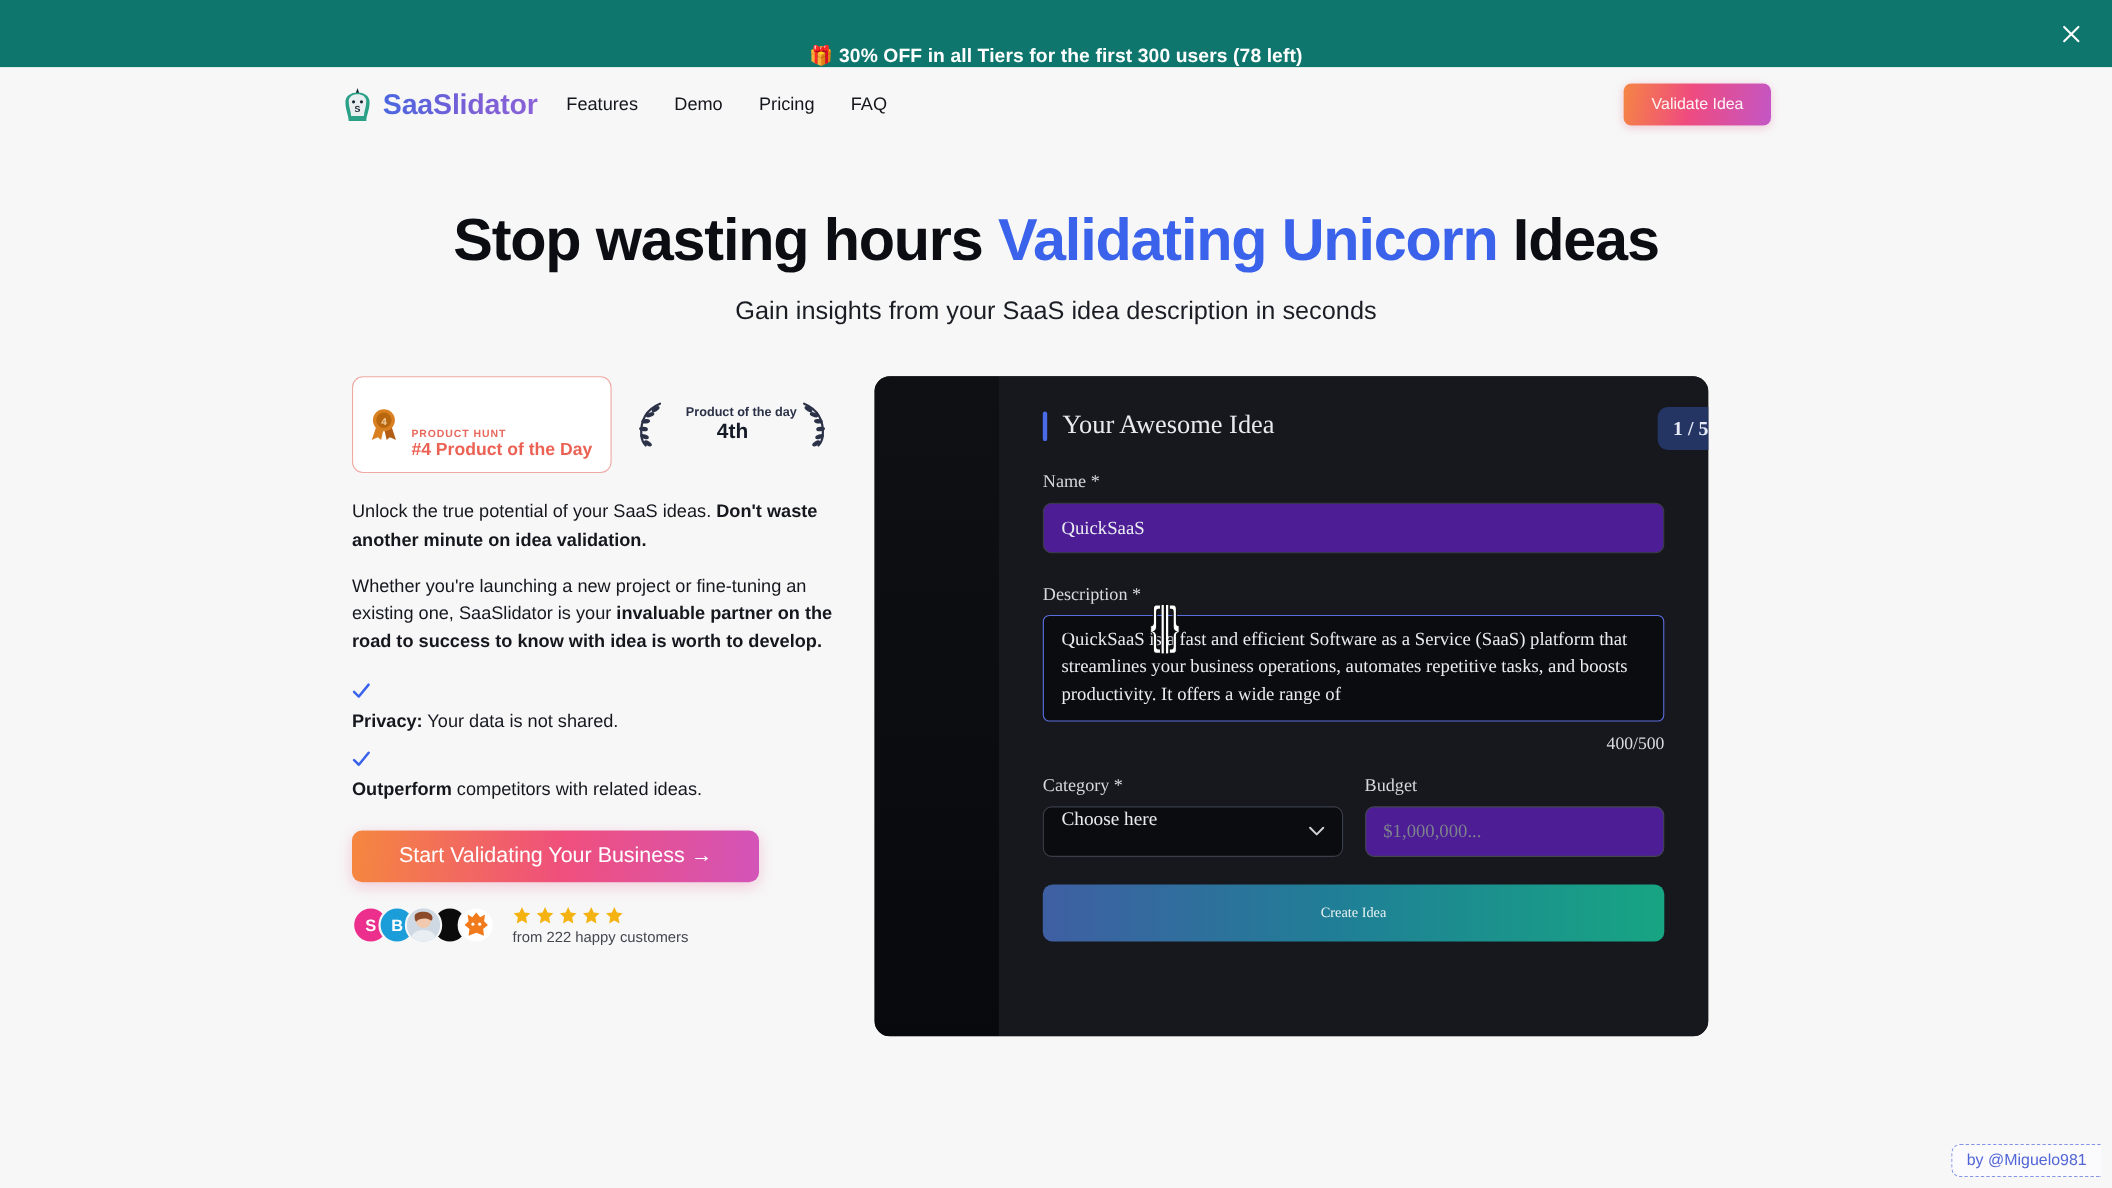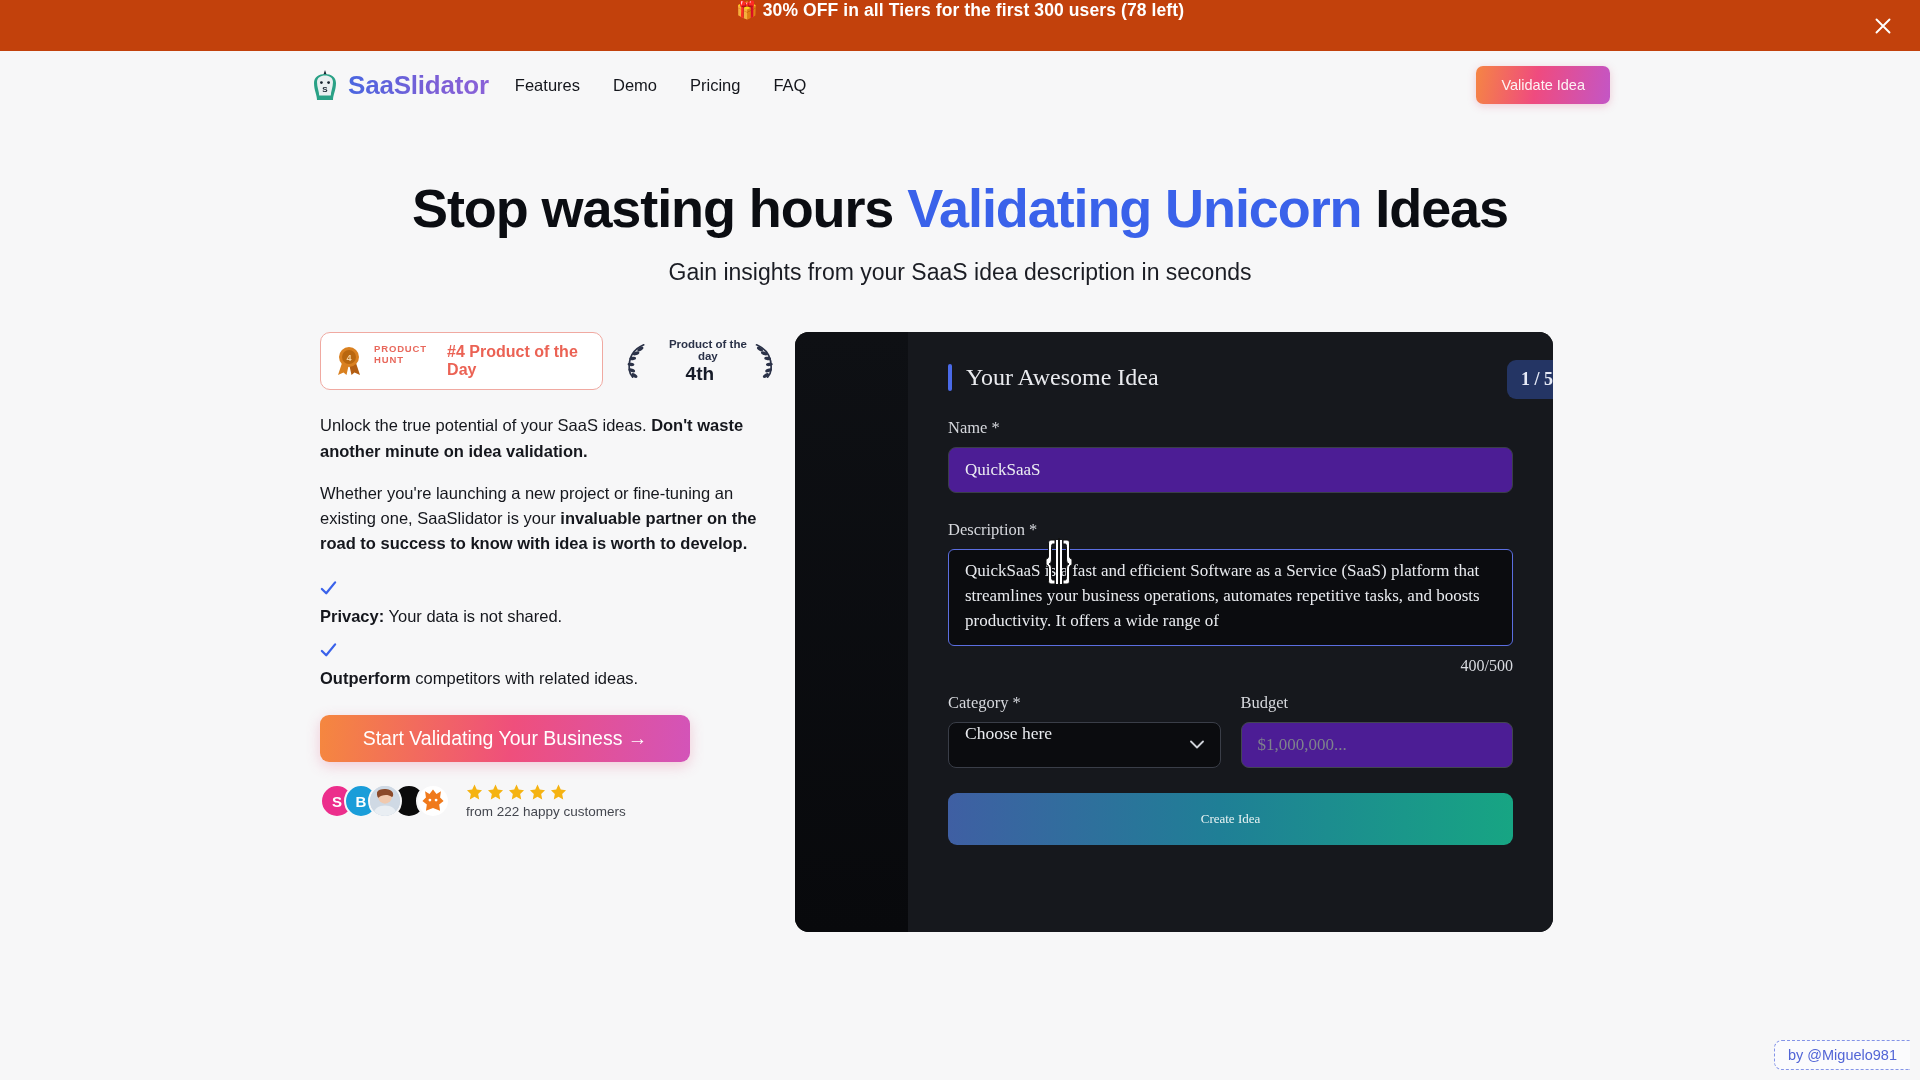--- a/index.html
+++ b/index.html
@@ -14,9 +14,9 @@
   
   .promo-banner {
     position: relative;
-    height: 51px;
-    background: #c2410c;
-    display: flex; align-items: flex-start; justify-content: center;
+    height: 61px;
+    background: #0f766e;
+    display: flex; align-items: flex-end; justify-content: center;
   }
   .promo-text {
     color: #ffffff;

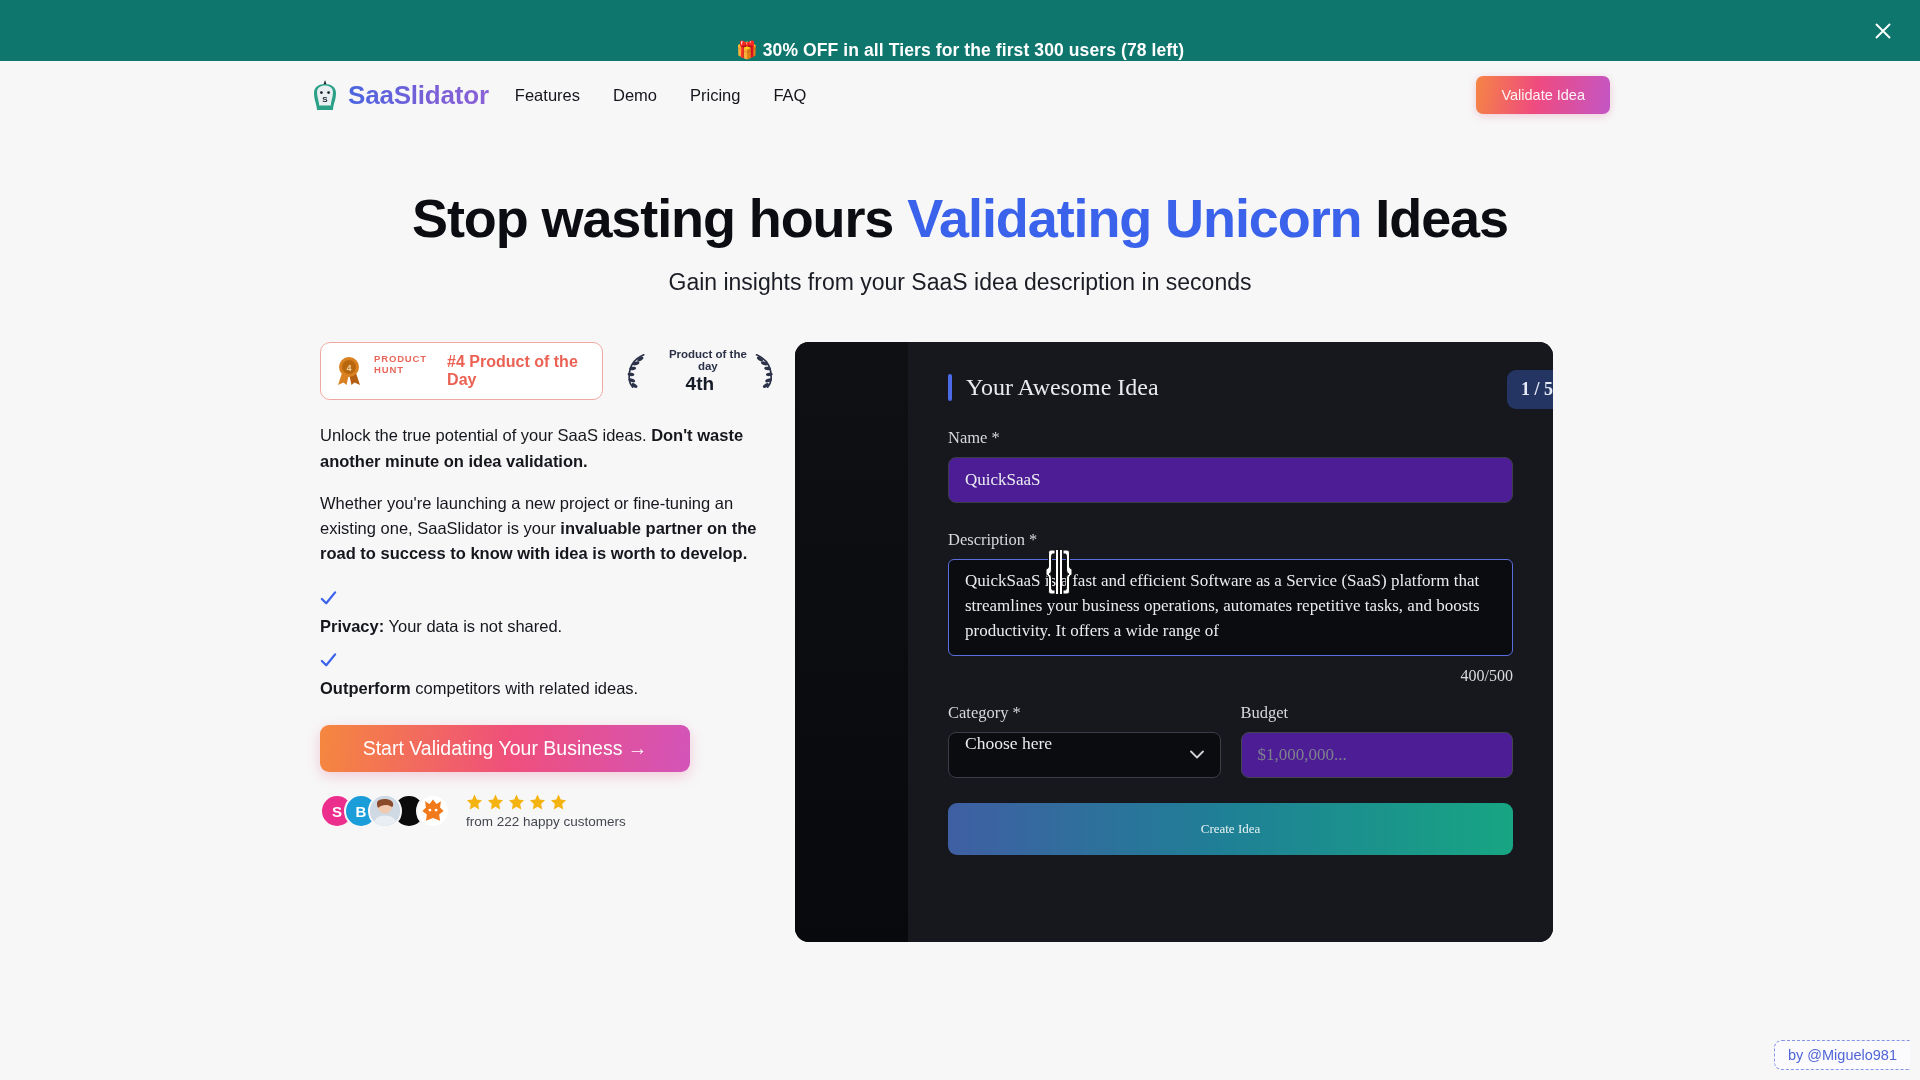--- a/index.html
+++ b/index.html
@@ -106,7 +106,7 @@
     cursor: pointer;
   }
   .ph-medal { width: 28px; height: 30px; flex: 0 0 28px; }
-  .ph-lines { display: flex; flex-direction: row; gap: 1px; }
+  .ph-lines { display: flex; flex-direction: column; gap: 1px; margin-top: 36px; }
   .ph-kicker {
     font-size: 9.5px; font-weight: 700; color: #e8685c;
     letter-spacing: .85px;

